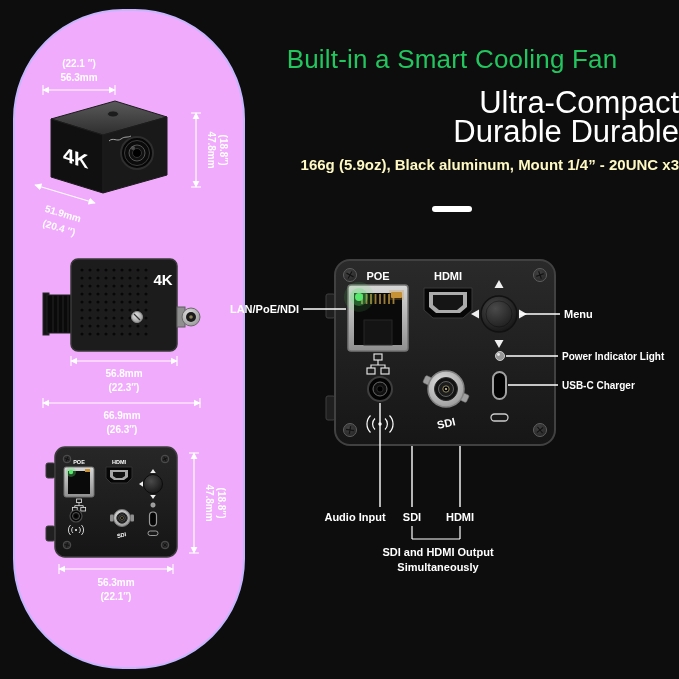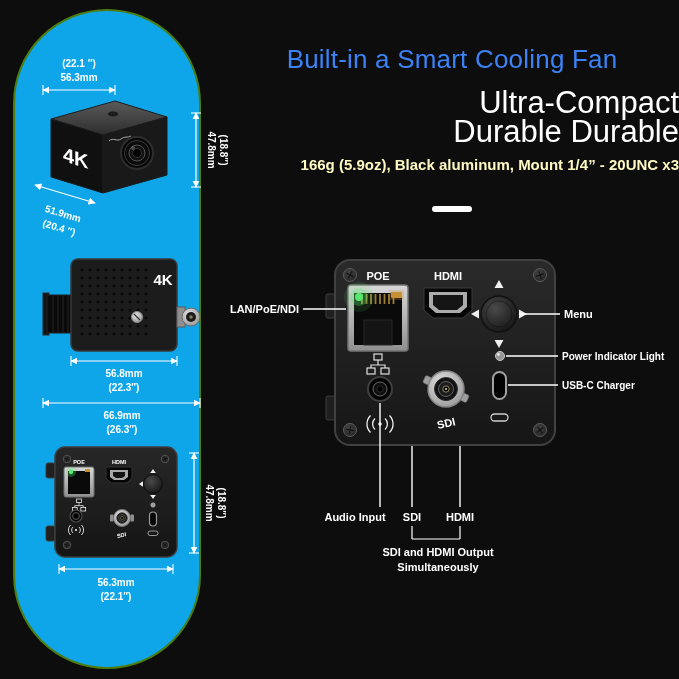--- a/index.html
+++ b/index.html
@@ -6,8 +6,8 @@
   html,body{background:#000}
   .stage{position:relative;width:679px;height:679px;background:#0d0d0d;overflow:hidden;
           font-family:"Liberation Sans",sans-serif}
-  .left-capsule{position:absolute;left:13px;top:9px;width:188px;height:660px;
-          border:2px solid #4d7c0f;border-radius:110px;background:#0ea5e9}
+  .left-capsule{position:absolute;left:13px;top:9px;width:232px;height:660px;
+          border:2px solid #c4b5fd;border-radius:110px;background:#f0abfc}
   .left-capsule svg{position:absolute;left:0;top:0}
   .right-col{position:absolute;left:225px;top:0;width:454px;height:679px}
   .title{position:absolute;left:0;right:0;top:44px;text-align:center;color:#3b82f6;

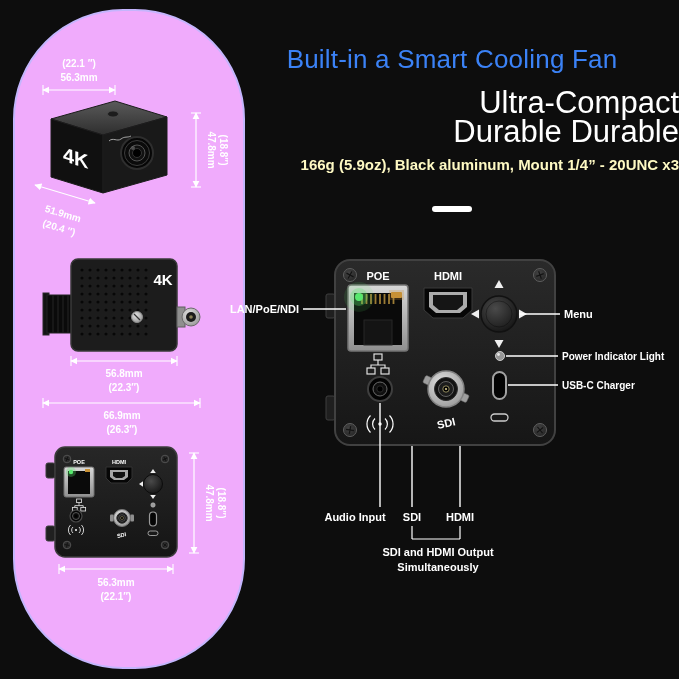--- a/index.html
+++ b/index.html
@@ -10,7 +10,7 @@
           border:2px solid #c4b5fd;border-radius:110px;background:#f0abfc}
   .left-capsule svg{position:absolute;left:0;top:0}
   .right-col{position:absolute;left:225px;top:0;width:454px;height:679px}
-  .title{position:absolute;left:0;right:0;top:44px;text-align:center;color:#3b82f6;
+  .title{position:absolute;left:0;right:0;top:44px;text-align:center;color:#22c55e;
           font-size:26px;font-weight:500;letter-spacing:.2px}
   .subtitle{position:absolute;left:0;right:0;top:88px;text-align:right;color:#fff;
           font-size:31px;font-weight:400;line-height:29px}

